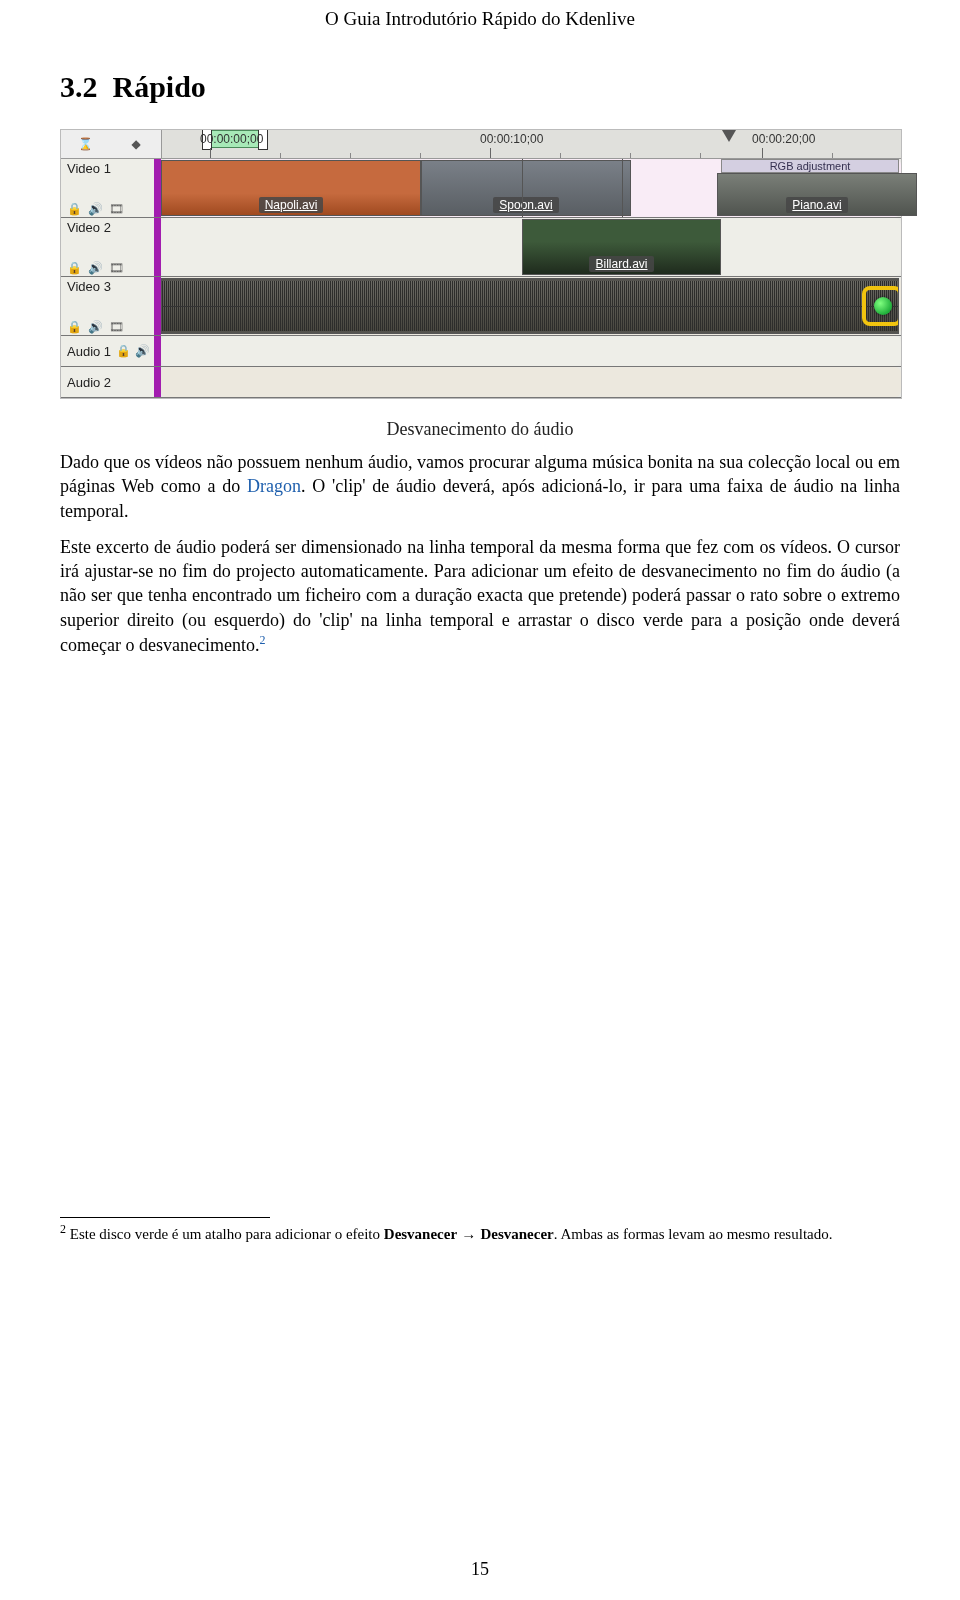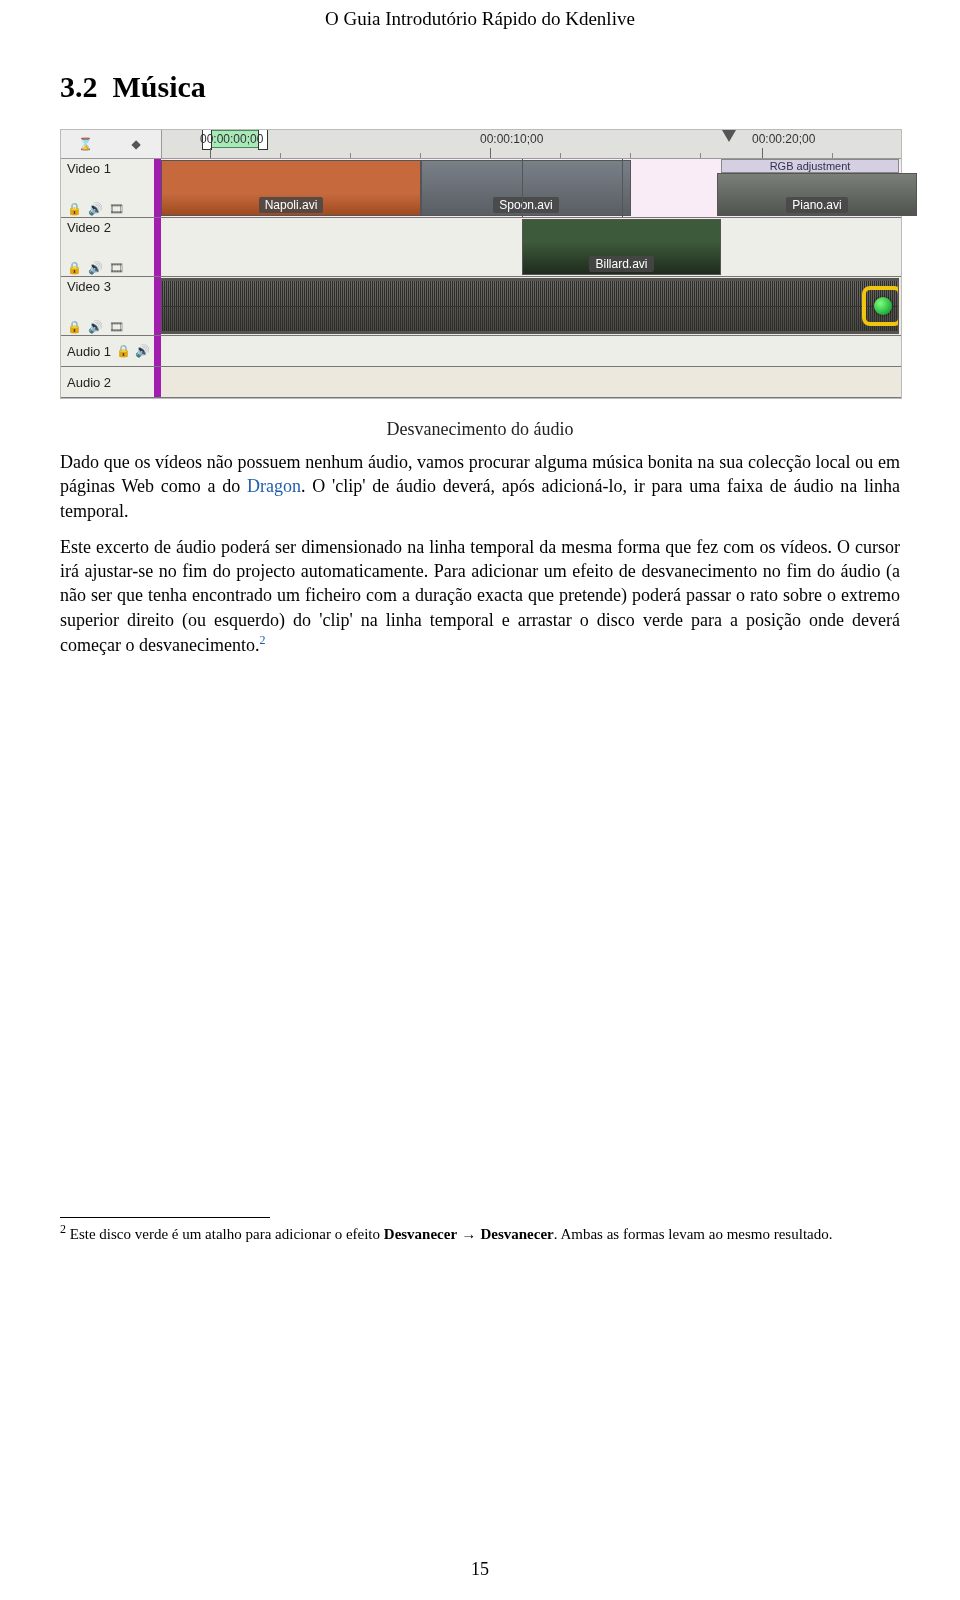--- a/index.html
+++ b/index.html
@@ -260,7 +260,7 @@
   <div class="doc-header">O Guia Introdutório Rápido do Kdenlive</div>
 
   <div class="section-heading">
-    <span>3.2</span>&nbsp;&nbsp;<span>Música</span>
+    <span>3.2</span>&nbsp;&nbsp;<span>Rápido</span>
   </div>
 
   <div class="timeline">

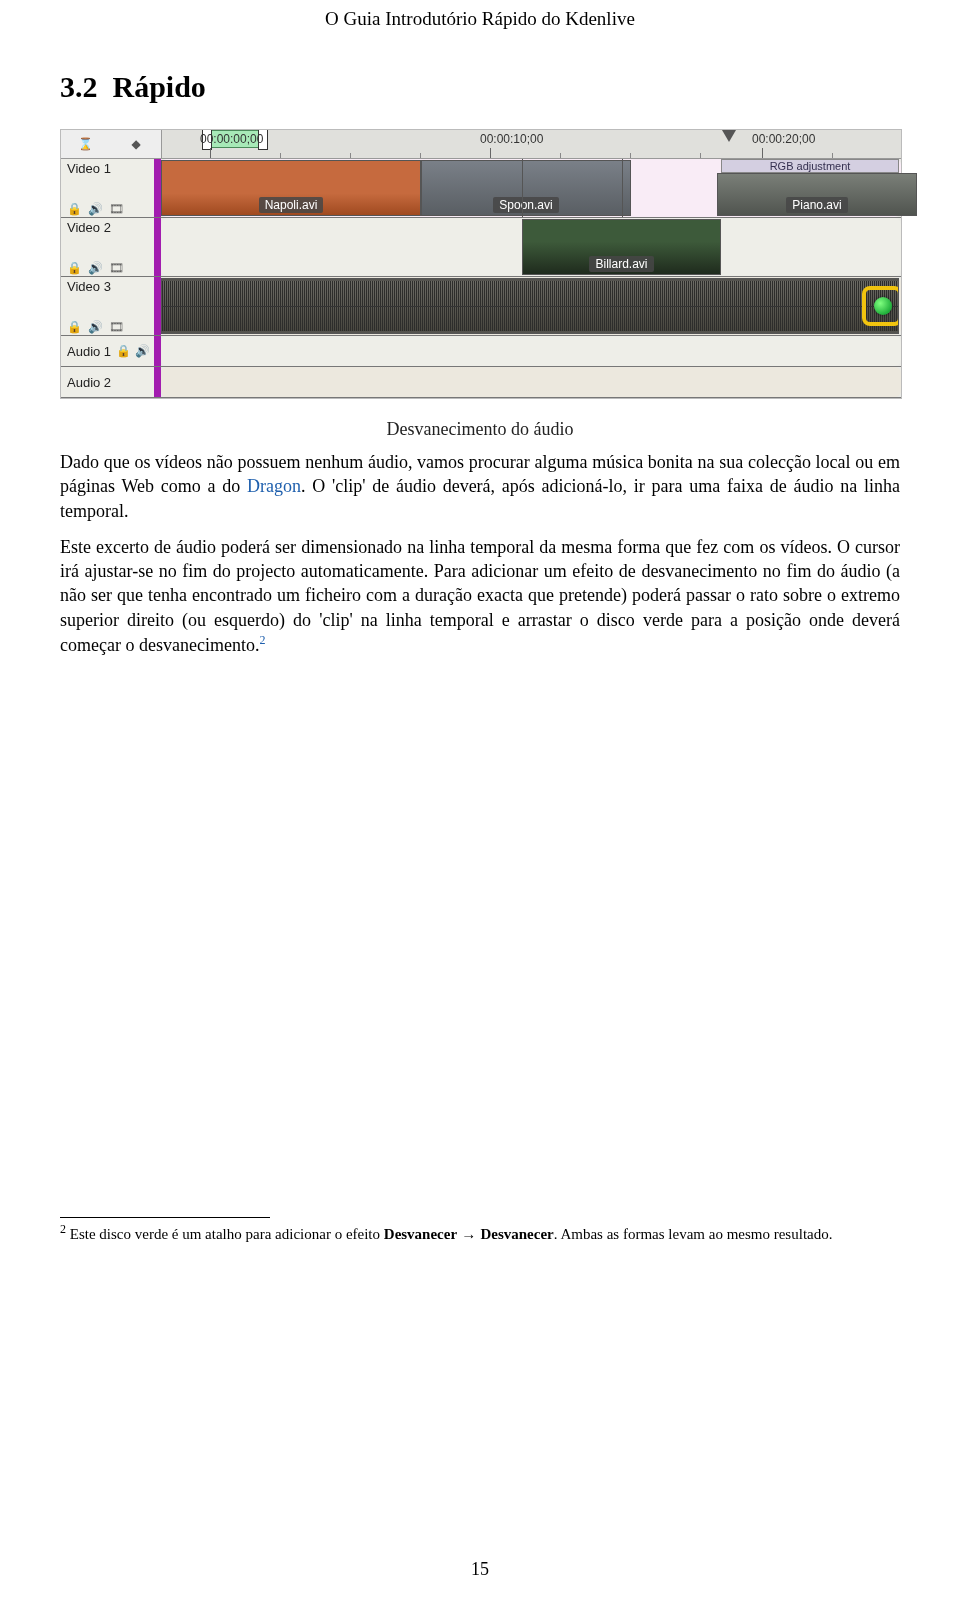--- a/index.html
+++ b/index.html
@@ -172,6 +172,7 @@
     margin: 0 auto 2px auto;
     border-radius: 2px;
     white-space: nowrap;
+    text-decoration: underline;
   }
   .clip.napoli { left: 0px; width: 260px; background: linear-gradient(#c66a3e 60%, #a04a20); }
   .clip.spoon  { left: 260px; width: 210px; background: linear-gradient(#7a8088, #595e63); }

